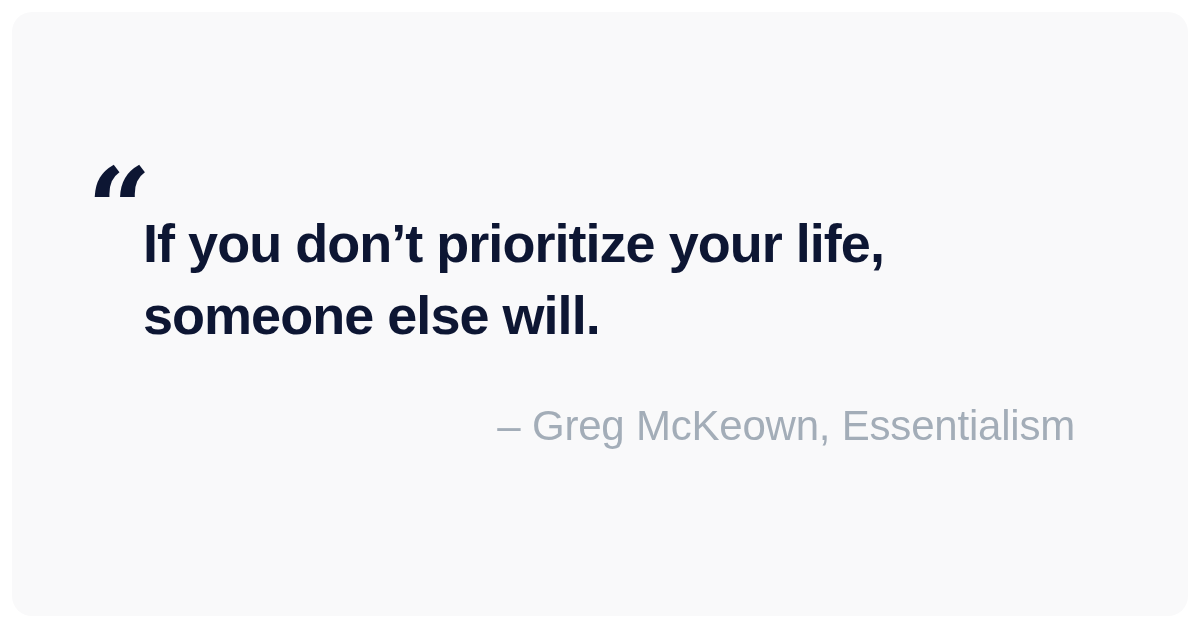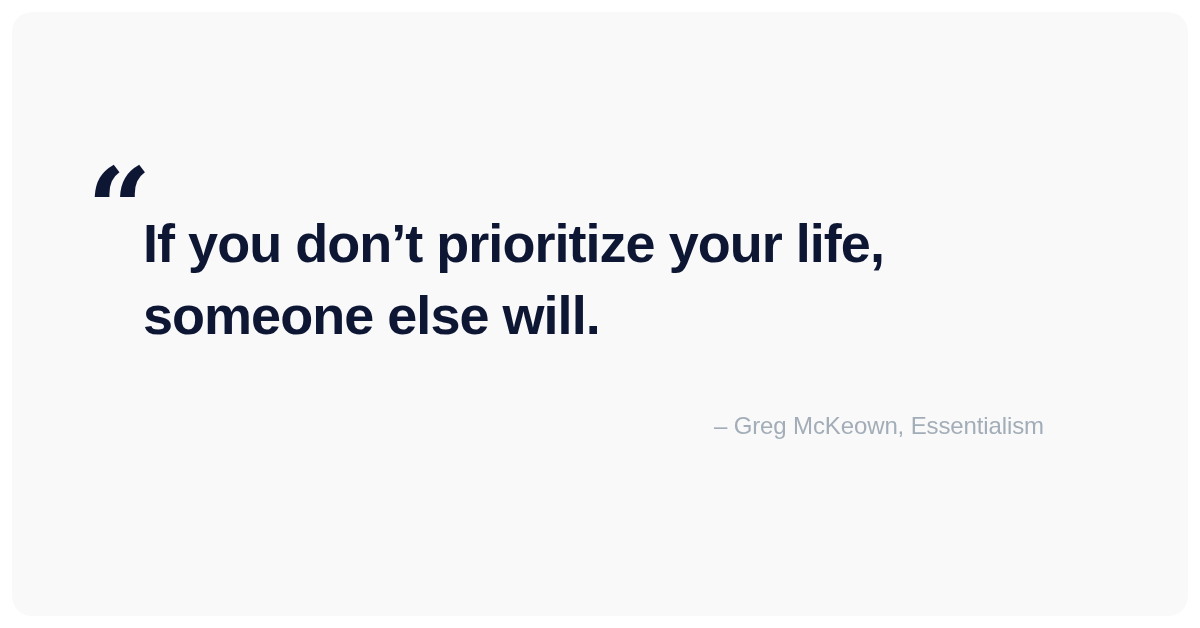--- a/index.html
+++ b/index.html
@@ -63,13 +63,13 @@
 
   .attribution {
     position: absolute;
-    left: 115px;
+    left: 146px;
     top: 391px;
     width: 917px;
     text-align: right;
     font-family: "Liberation Sans", "DejaVu Sans", sans-serif;
     font-weight: 400;
-    font-size: 24px;
+    font-size: 42px;
     line-height: 46px;
     letter-spacing: -0.005em;
     color: #a3adb8;

